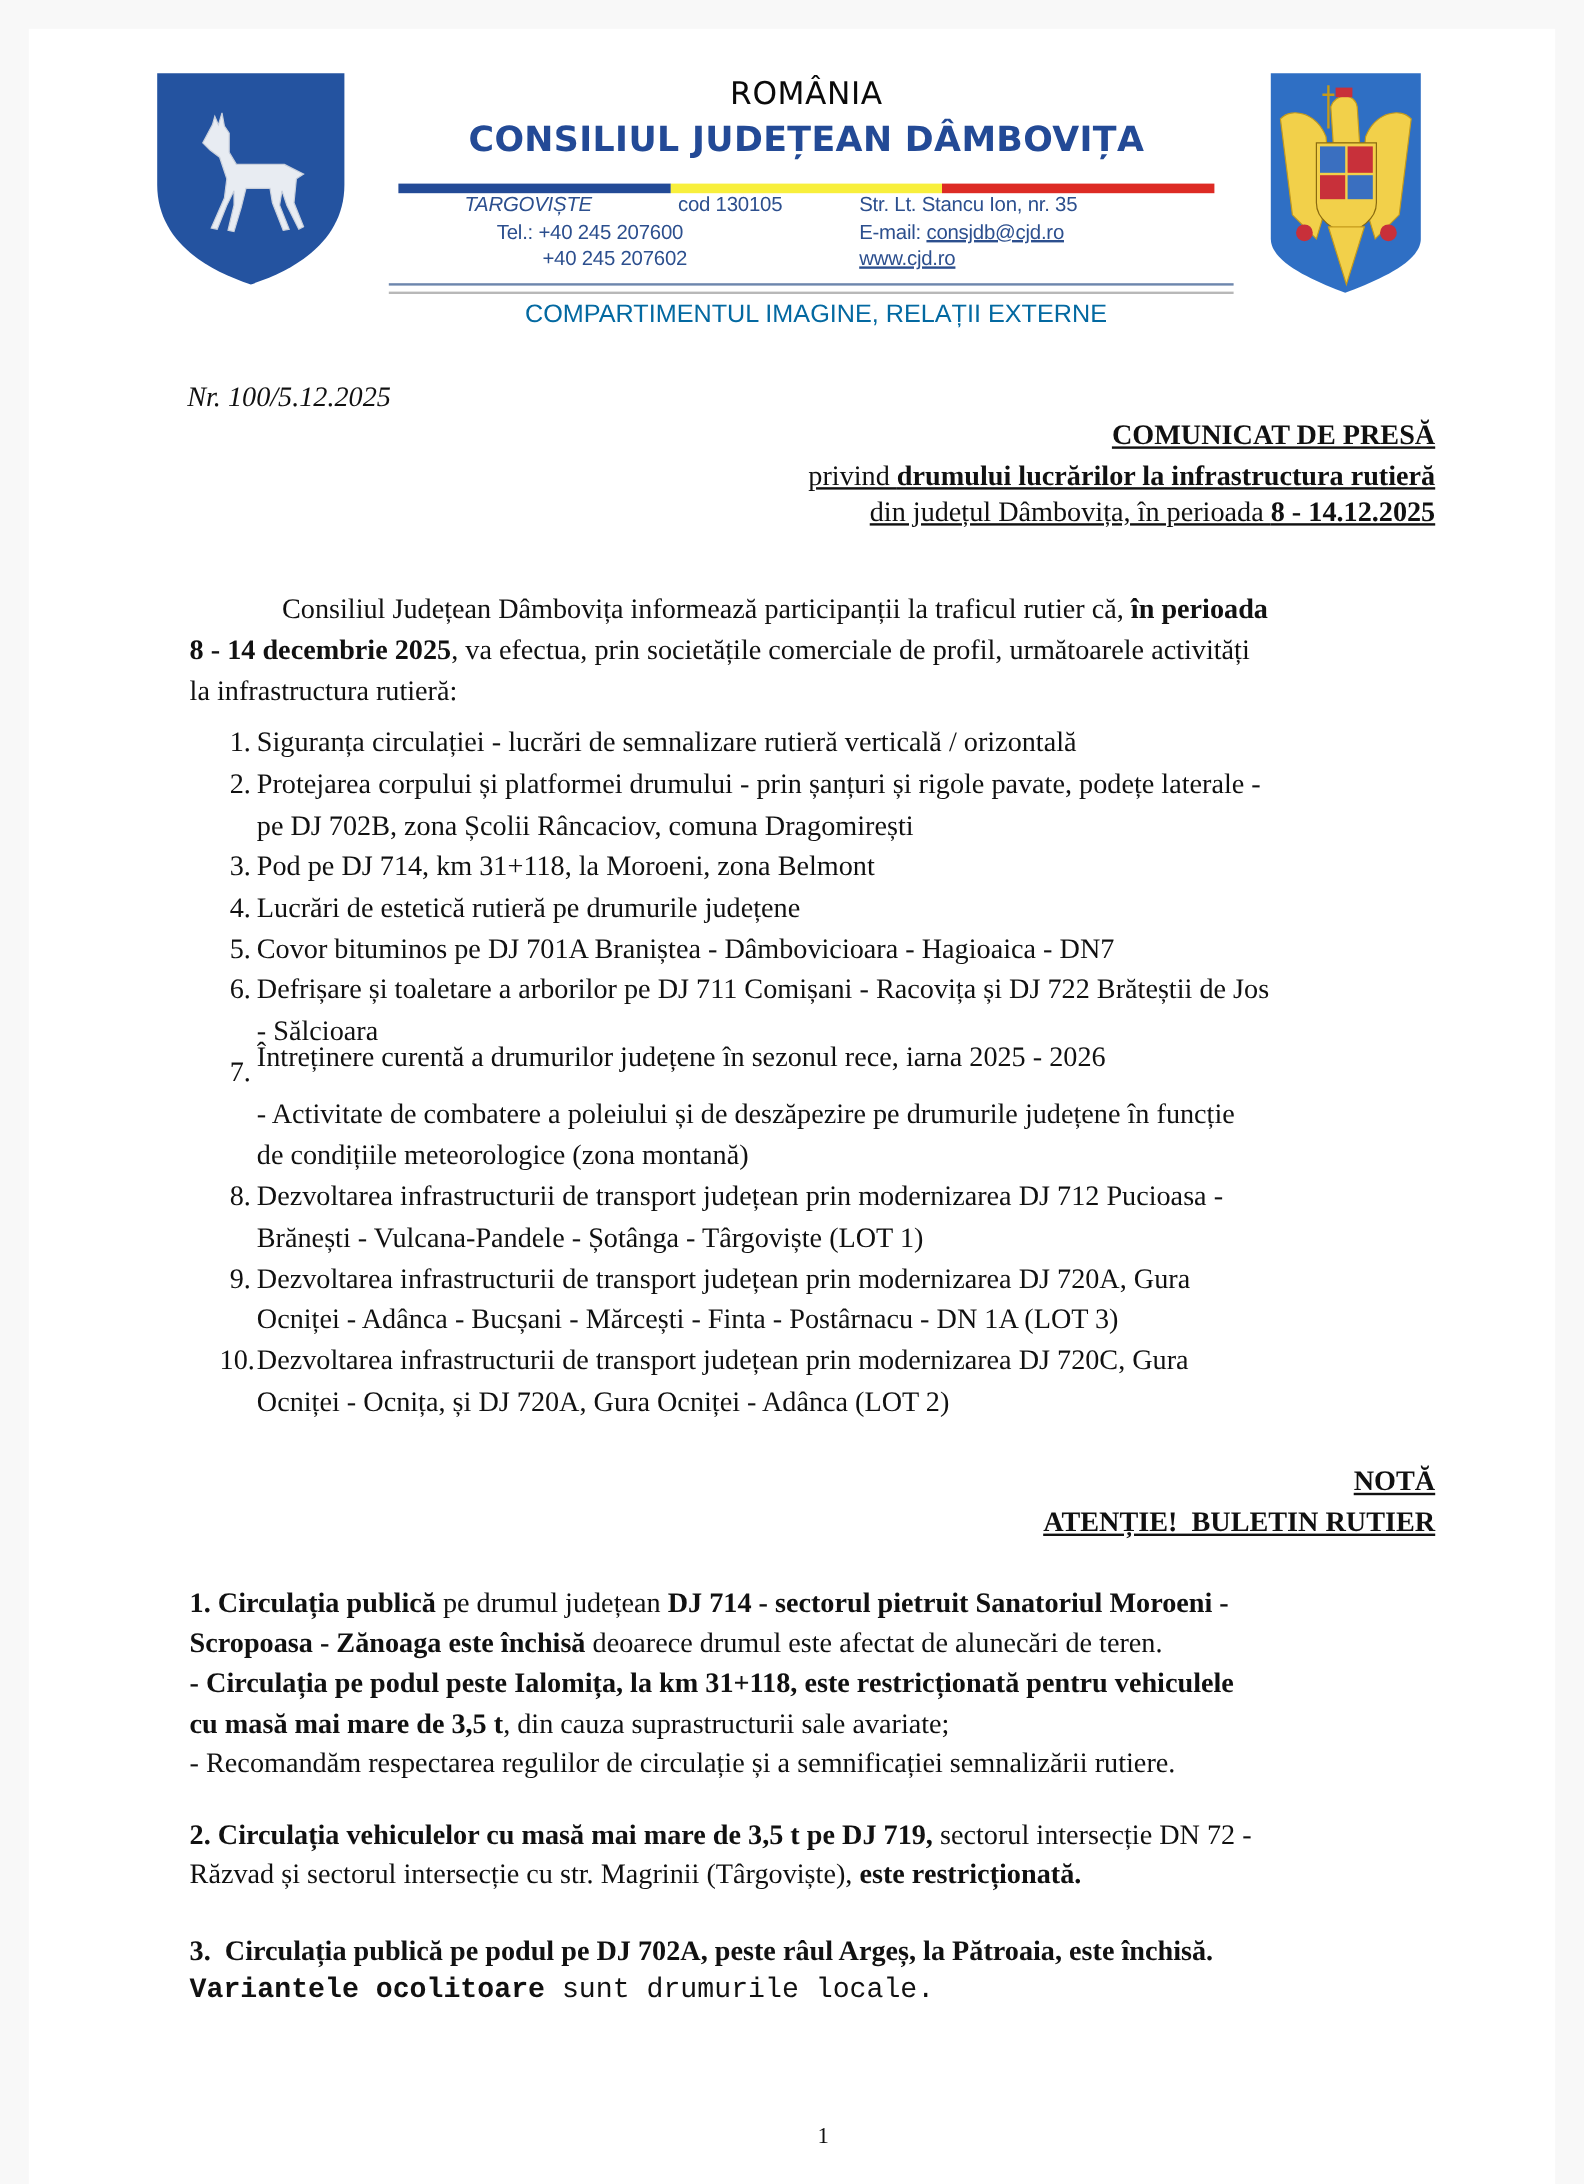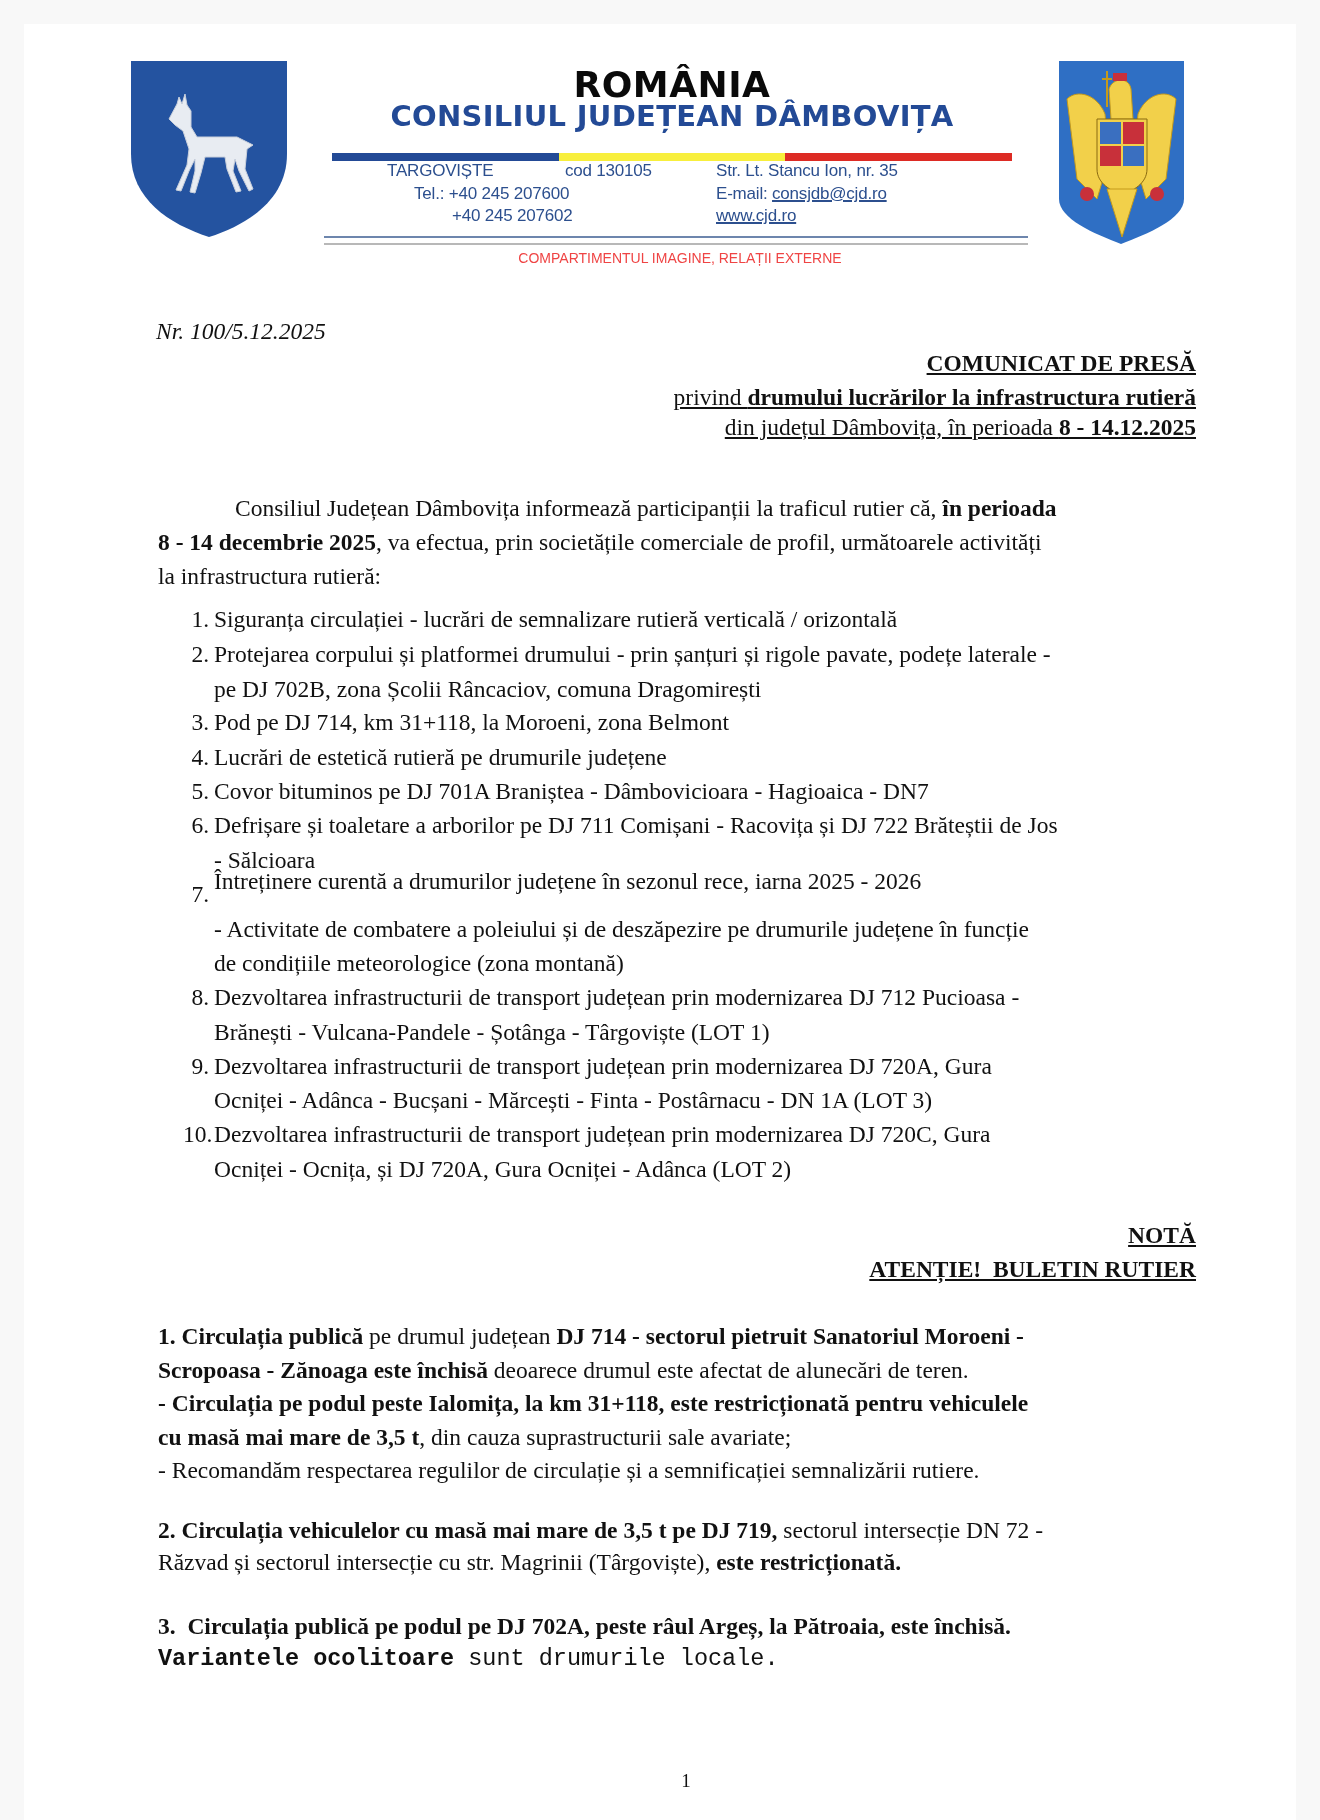--- a/index.html
+++ b/index.html
@@ -13,7 +13,7 @@
   .shield-left { position: absolute; left: 129px; top: 59px; width: 160px; height: 180px; }
   .shield-right { position: absolute; left: 1057px; top: 59px; width: 129px; height: 187px; }
   .romania { position: absolute; left: 330px; width: 684px; top: 64px; text-align: center;
-    font-family: "DejaVu Sans", sans-serif; font-weight: bold; font-size: 36px; color: #0a0a0a; letter-spacing: 0.5px; }
+    font-family: "DejaVu Sans", sans-serif; font-weight: normal; font-size: 26px; color: #0a0a0a; letter-spacing: 0.5px; }
   .council { position: absolute; left: 330px; width: 684px; top: 99px; text-align: center;
     font-family: "DejaVu Sans", sans-serif; font-weight: bold; font-size: 29px; color: #234a96; letter-spacing: 0.3px; white-space: nowrap; }
   .tricolor { position: absolute; left: 332px; top: 153px; width: 680px; height: 8px; display: flex; }

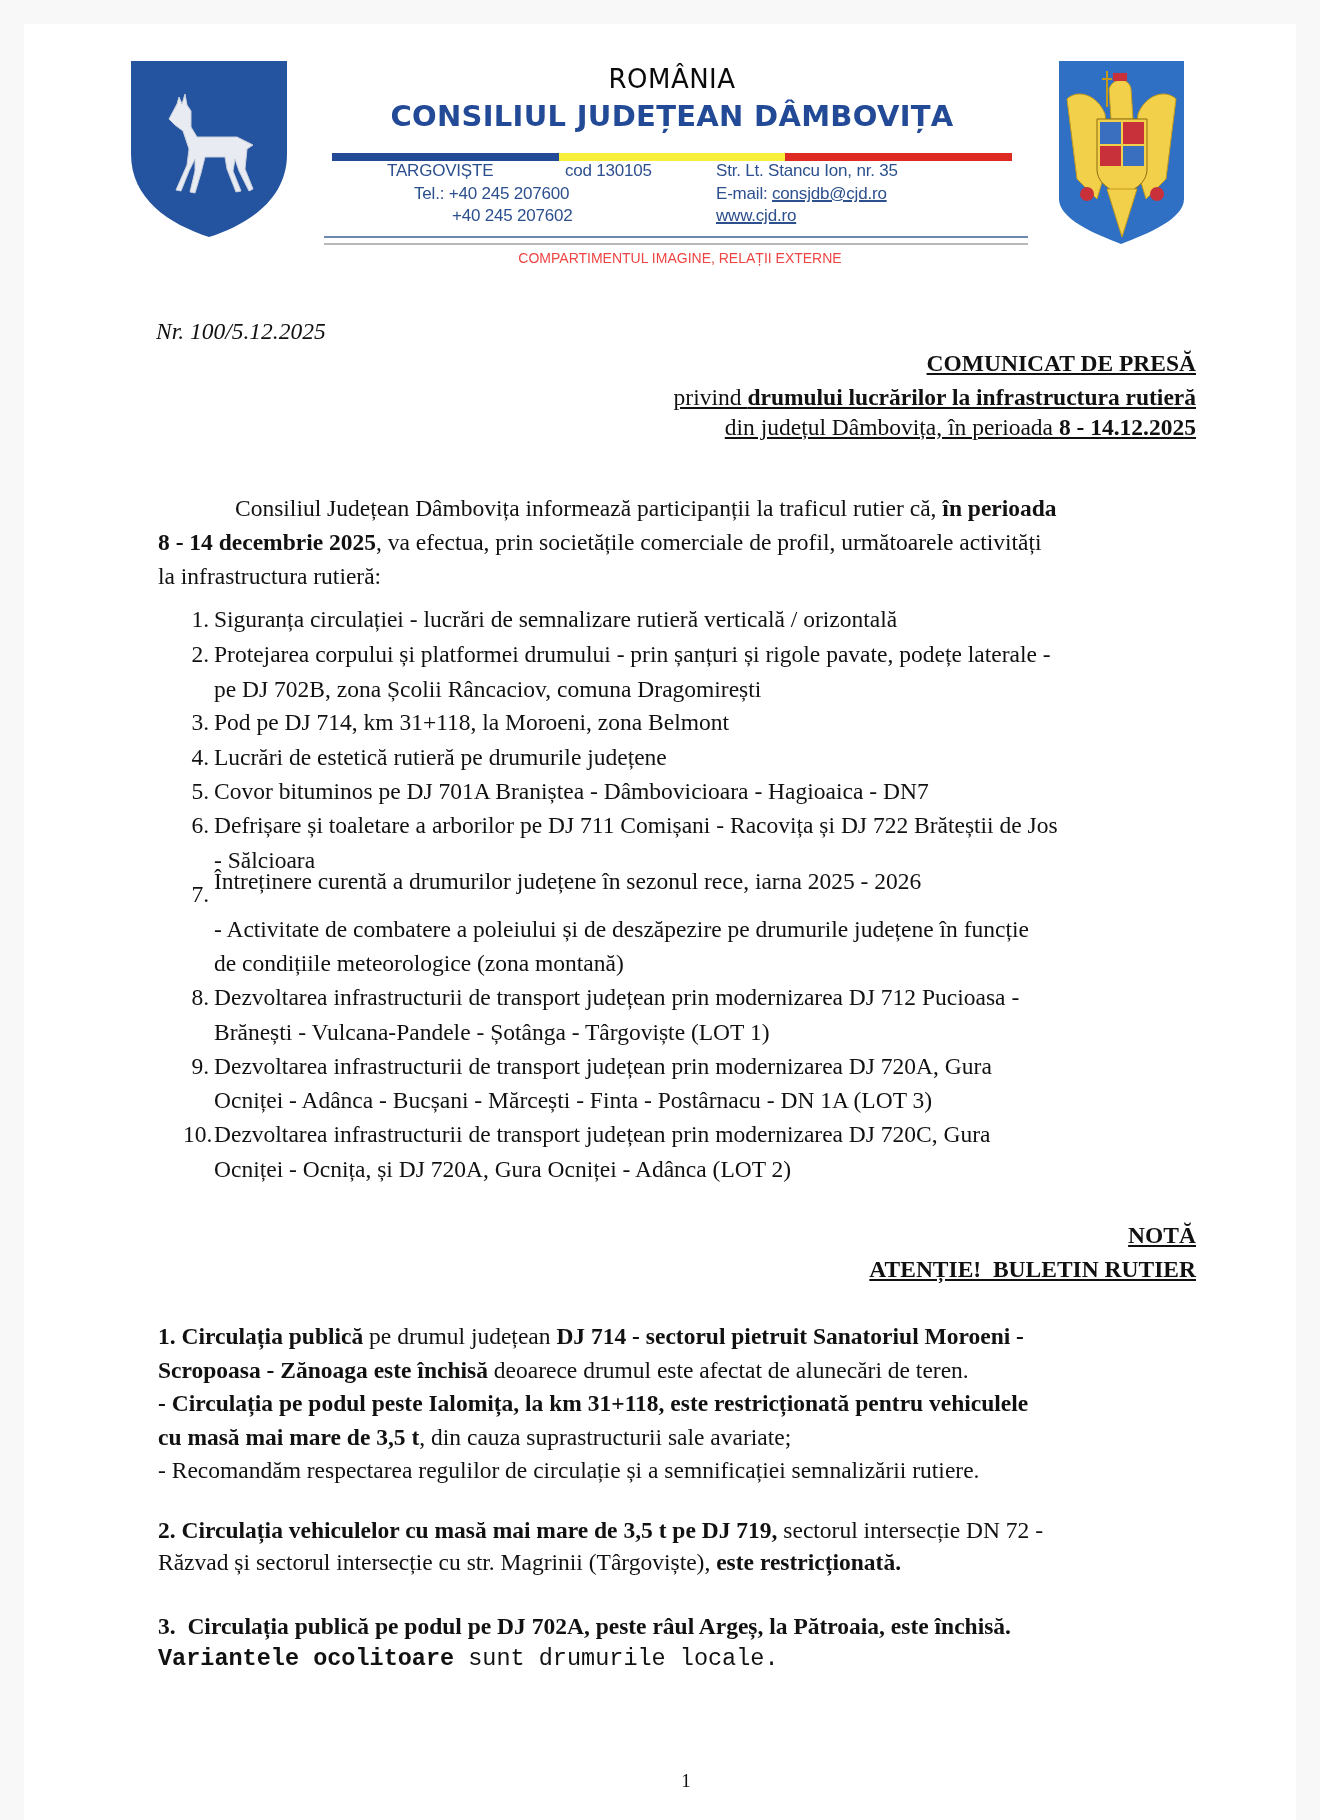--- a/index.html
+++ b/index.html
@@ -73,7 +73,7 @@
   <span style="background:#dd2b24"></span>
 </div>
 
-<div class="contact" style="left:387px; top:161px;">TARGOVIȘTE</div>
+<div class="contact" style="left:387px; top:161px;font-style:italic;">TARGOVIȘTE</div>
 <div class="contact" style="left:565px; top:161px;">cod 130105</div>
 <div class="contact" style="left:716px; top:161px;">Str. Lt. Stancu Ion, nr. 35</div>
 <div class="contact" style="left:414px; top:184px;">Tel.: +40 245 207600</div>

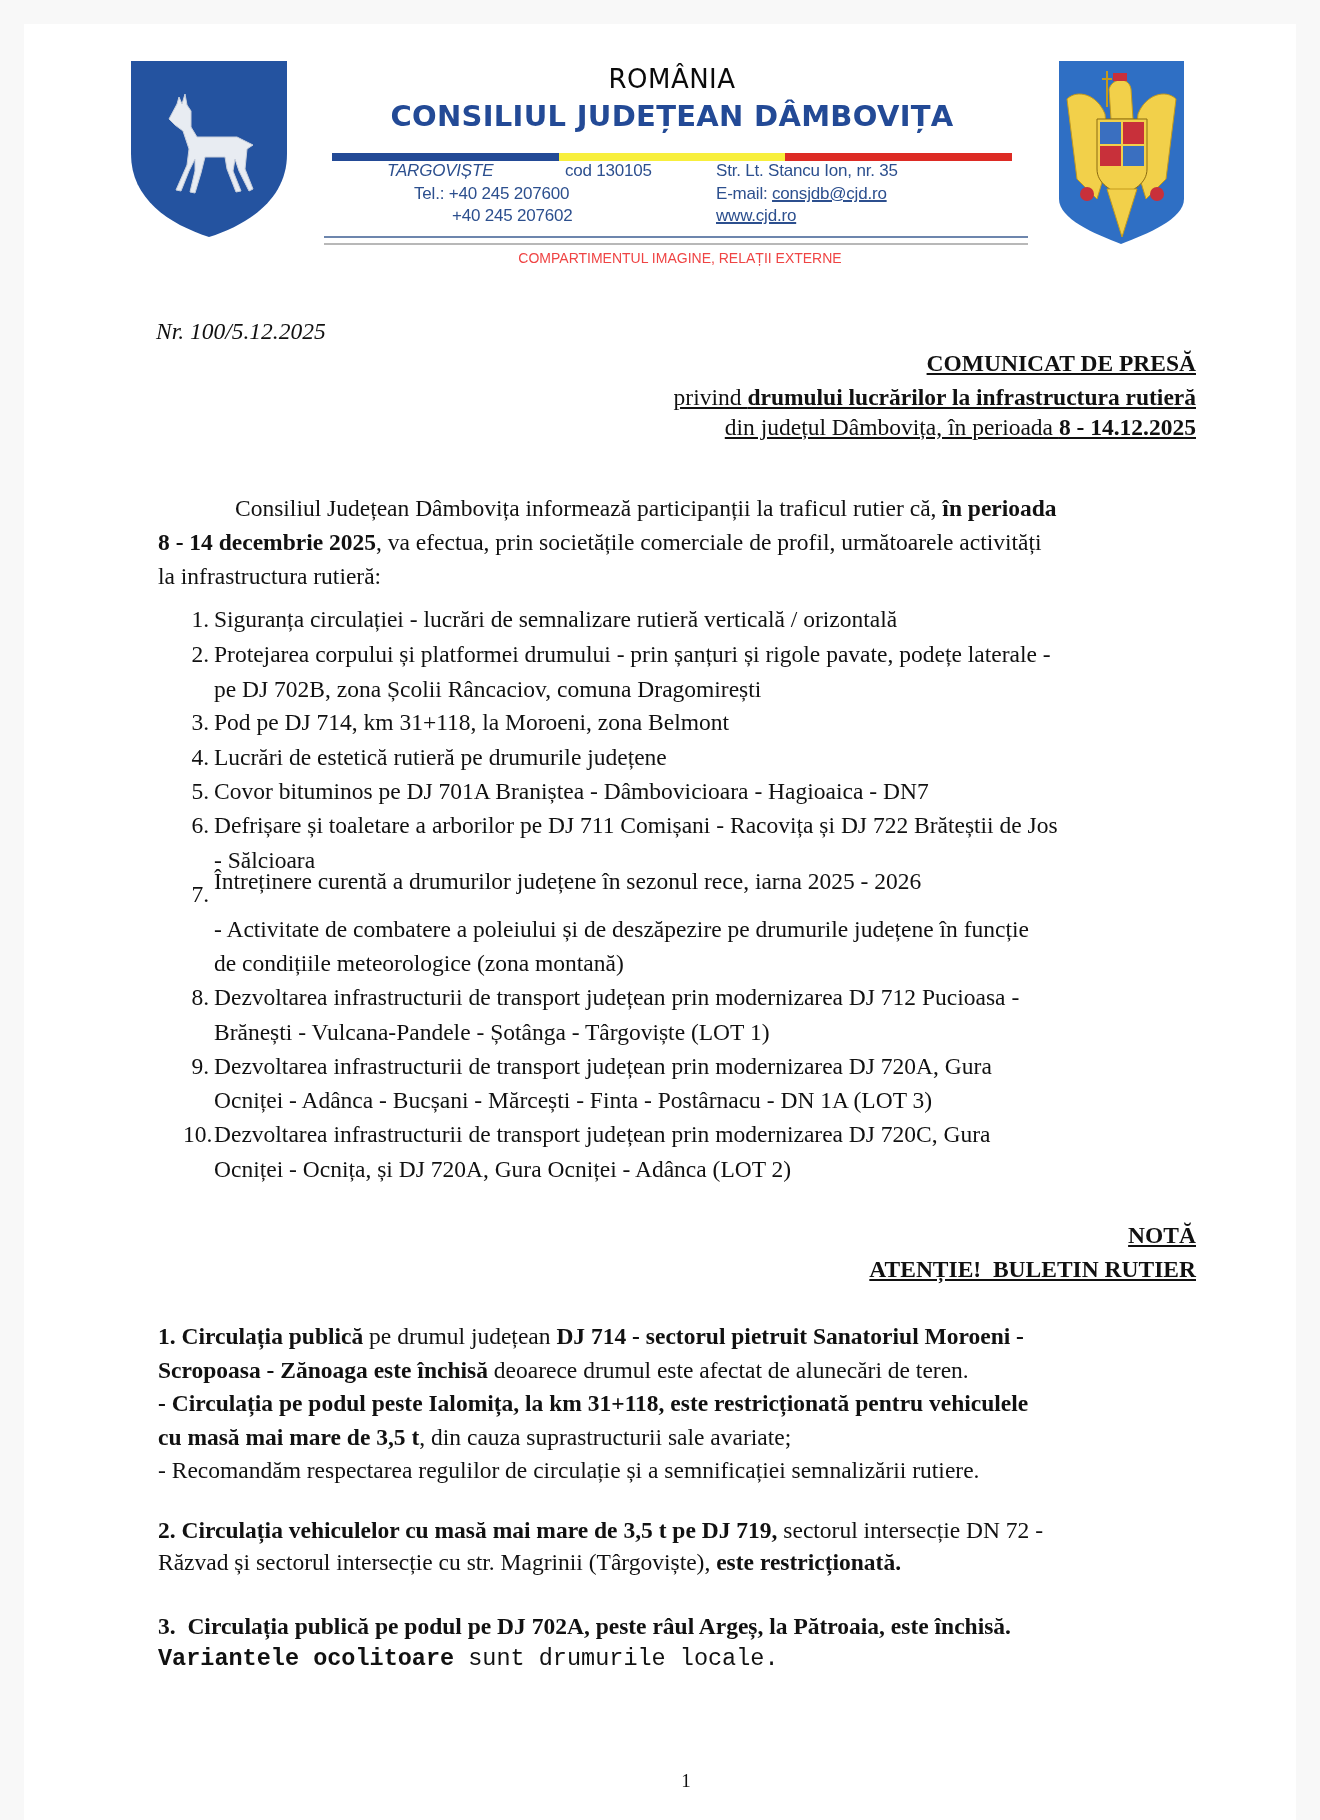--- a/index.html
+++ b/index.html
@@ -23,7 +23,7 @@
   .hr1 { position: absolute; left: 324px; width: 704px; top: 236px; height: 2px; background: #6d86ad; }
   .hr2 { position: absolute; left: 324px; width: 704px; top: 243px; height: 2px; background: #b8b8b8; }
   .dept { position: absolute; left: 330px; width: 700px; top: 250px; text-align: center;
-    font-family: "Liberation Sans", sans-serif; font-size: 14px; color: #ef4444; white-space: nowrap; }
+    font-family: "Liberation Sans", sans-serif; font-size: 21px; color: #0369a1; white-space: nowrap; }
 
   
   .ser { font-family: "Liberation Serif", serif; font-size: 23.5px; color: #111; }

